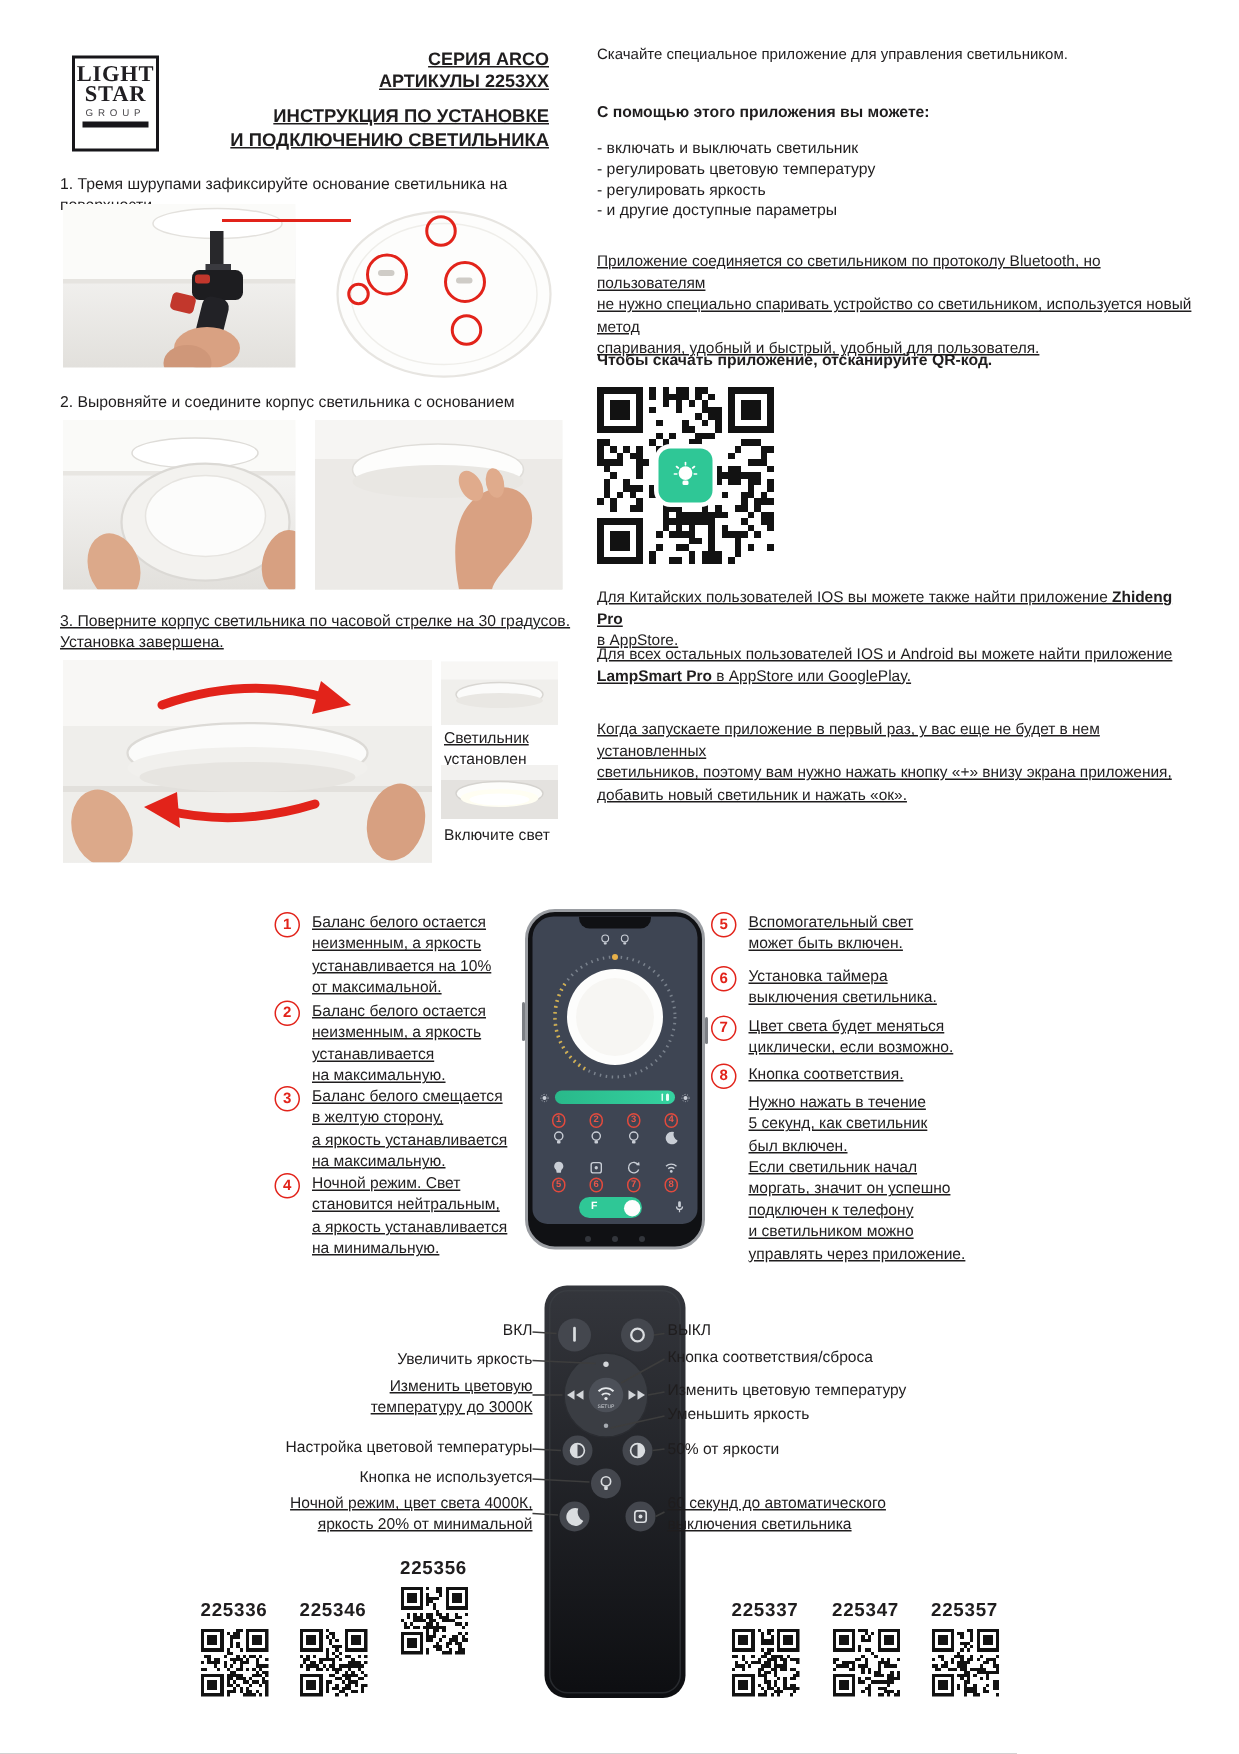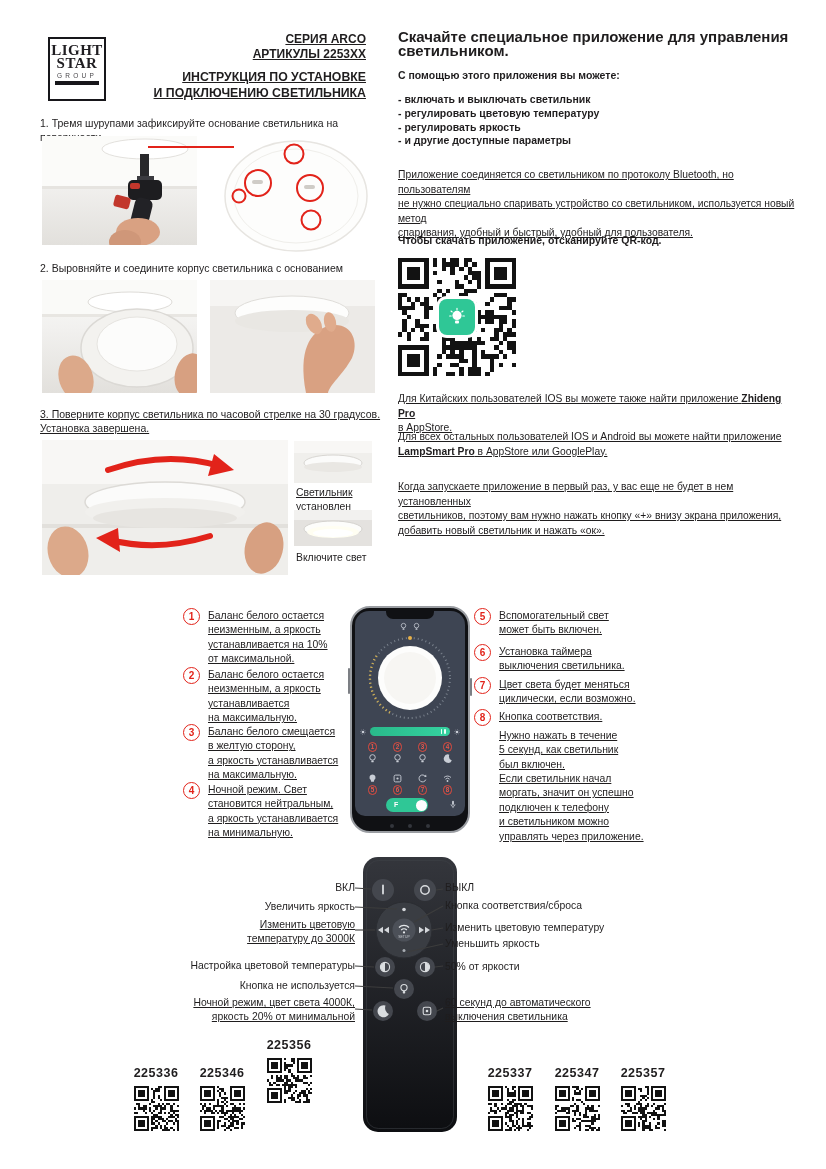--- a/index.html
+++ b/index.html
@@ -43,7 +43,7 @@
 
   
   .rc{left:398px;width:402px;}
-  .rc-title{font-weight:bold;font-size:15px;line-height:14px;}
+  .rc-title{font-weight:normal;font-size:10px;line-height:14px;}
   .rc-sub{font-weight:bold;font-size:10.5px;}
   .rc-feat{font-weight:bold;font-size:10.5px;line-height:13.8px;}
   .rc-body{font-size:10.3px;line-height:14.6px;}

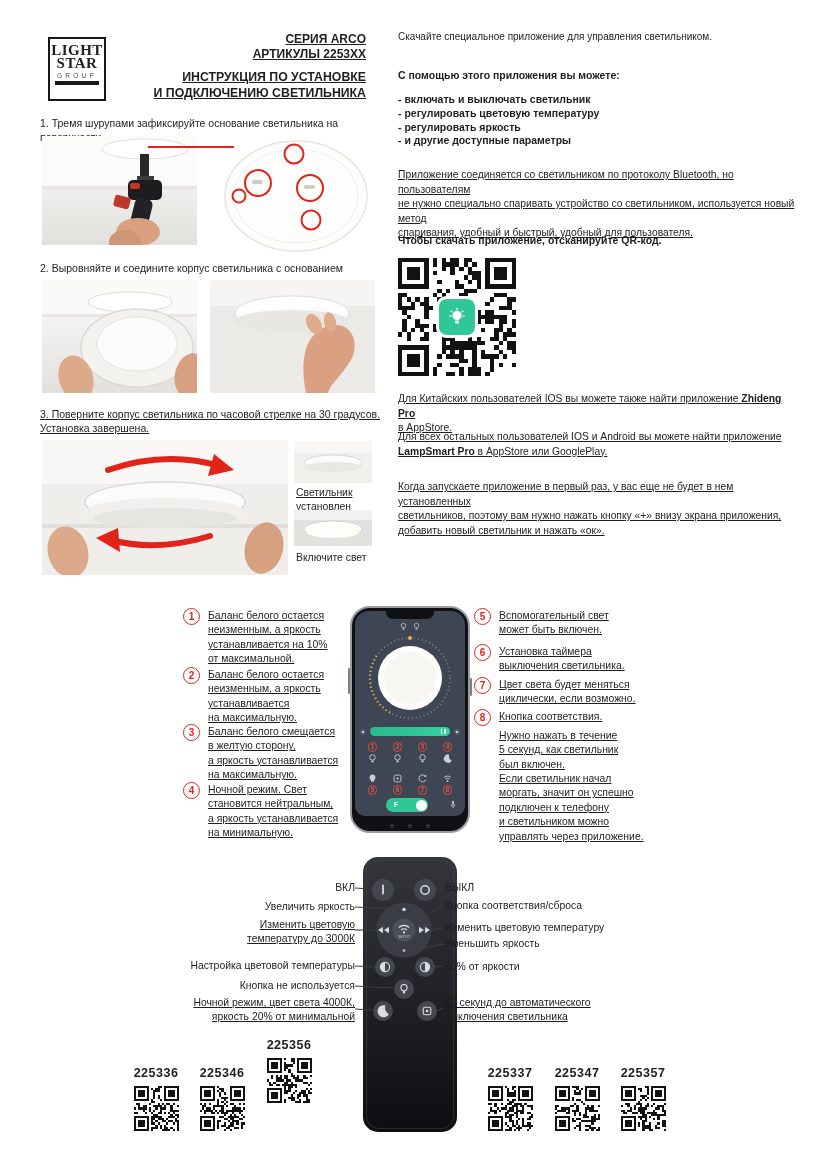--- a/index.html
+++ b/index.html
@@ -45,7 +45,7 @@
   .rc{left:398px;width:402px;}
   .rc-title{font-weight:normal;font-size:10px;line-height:14px;}
   .rc-sub{font-weight:bold;font-size:10.5px;}
-  .rc-feat{font-weight:bold;font-size:10.5px;line-height:13.8px;}
+  .rc-feat{font-weight:normal;font-size:10.5px;line-height:13.8px;}
   .rc-body{font-size:10.3px;line-height:14.6px;}
   .bigqr{left:398px;top:258px;width:118px;height:118px;position:absolute;}
   .bigqr-icon{

